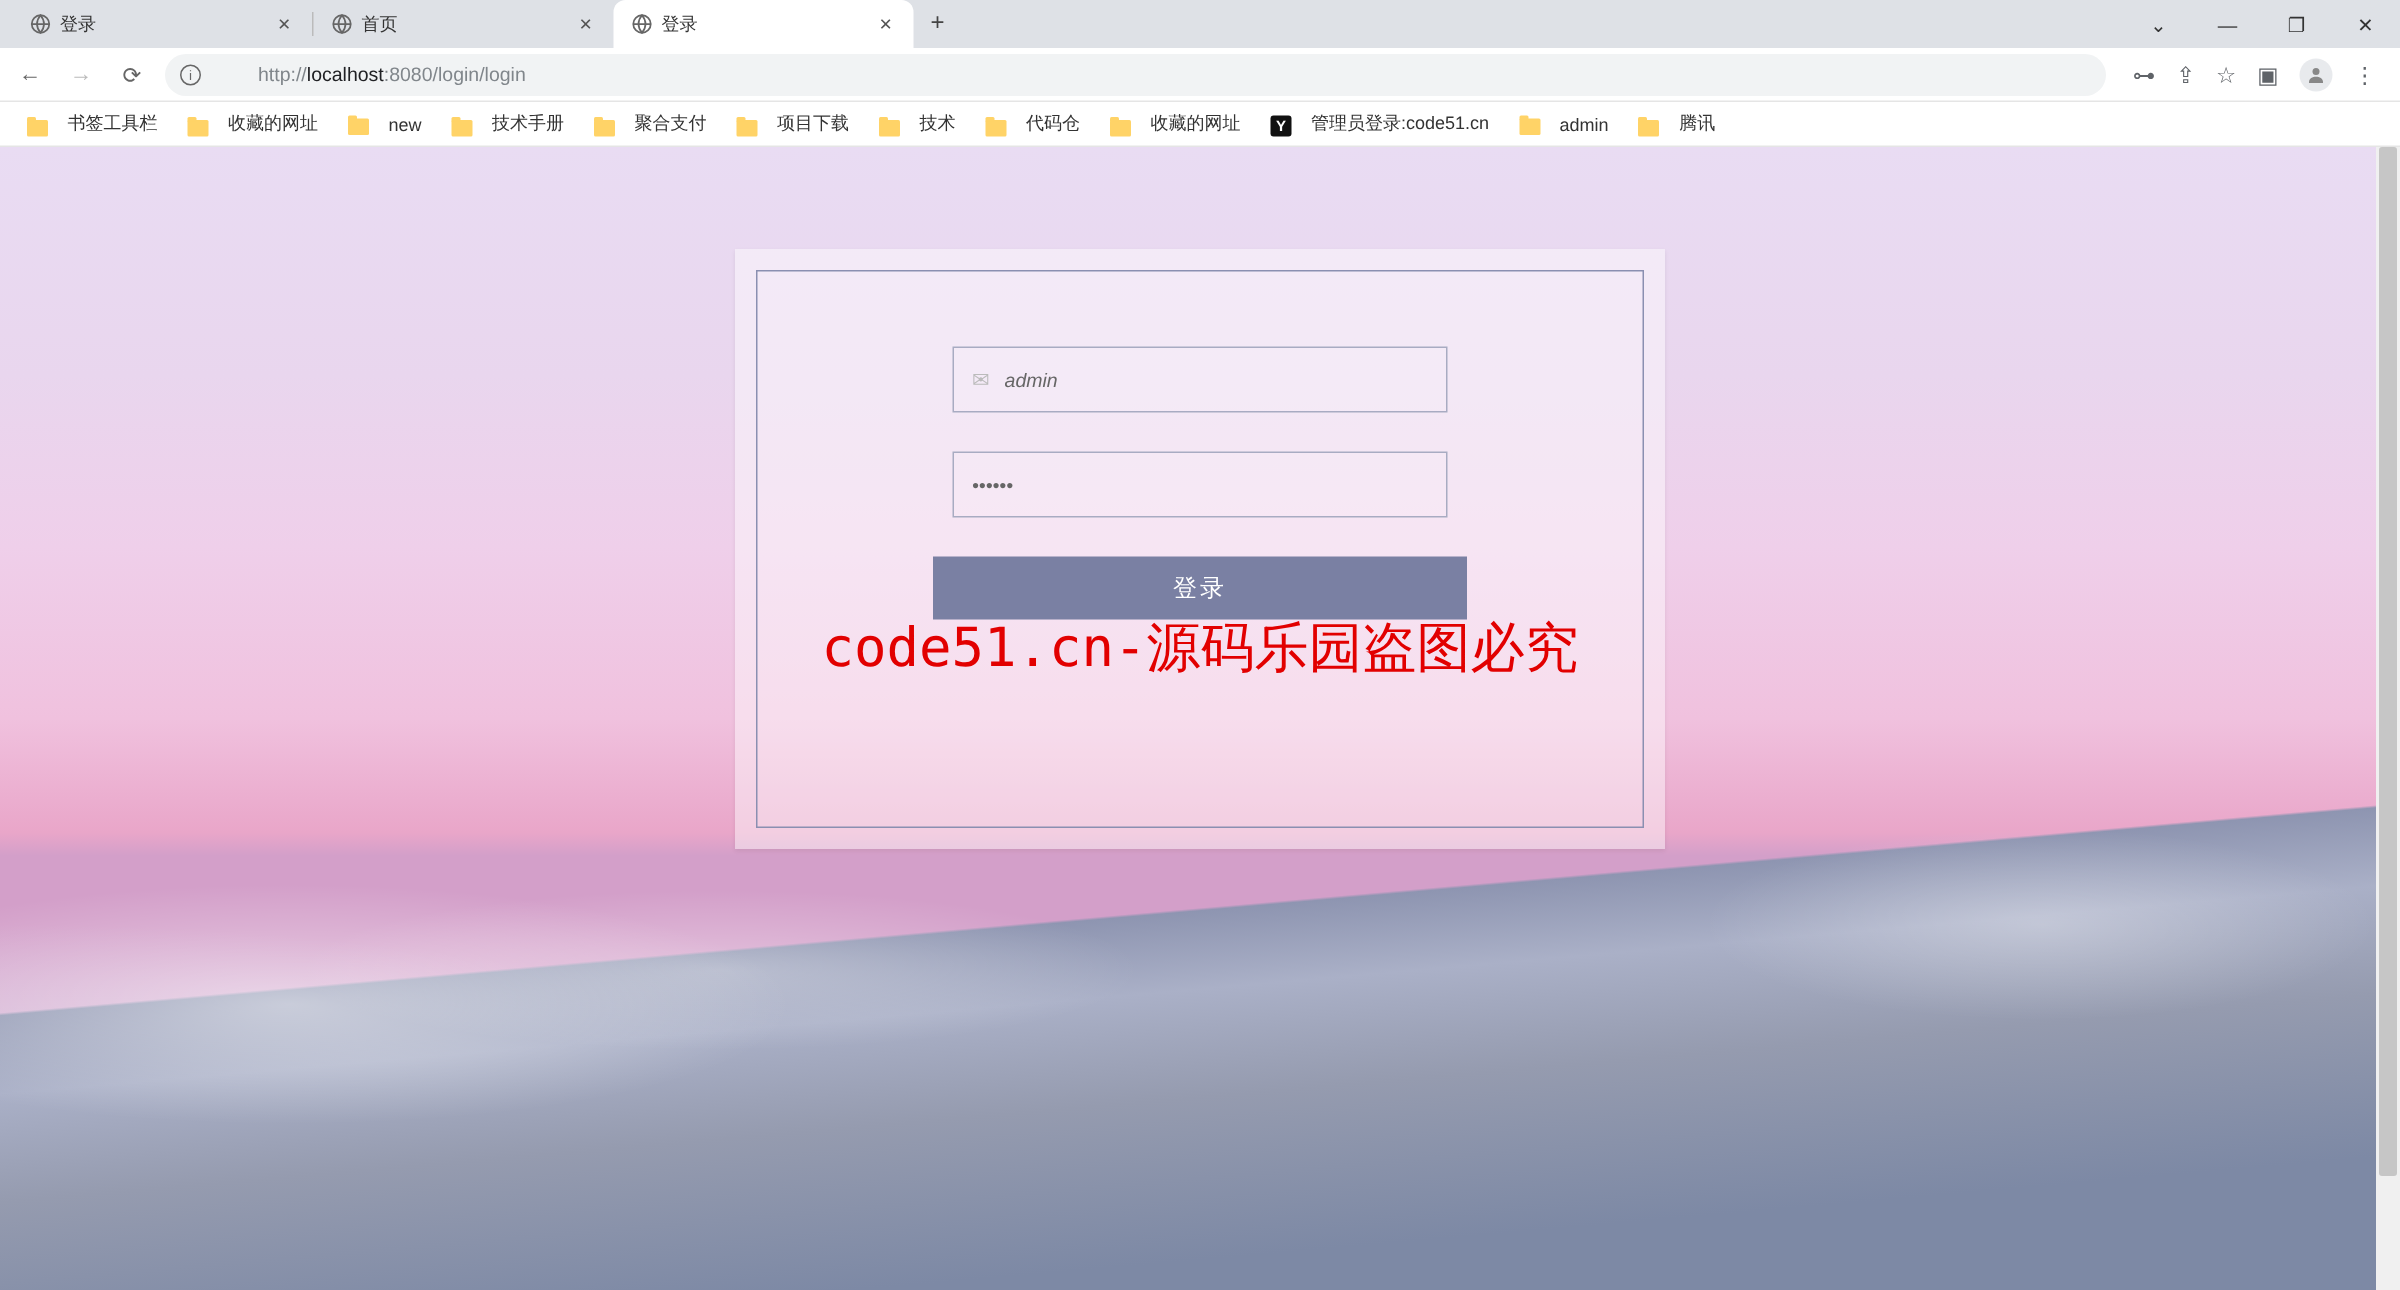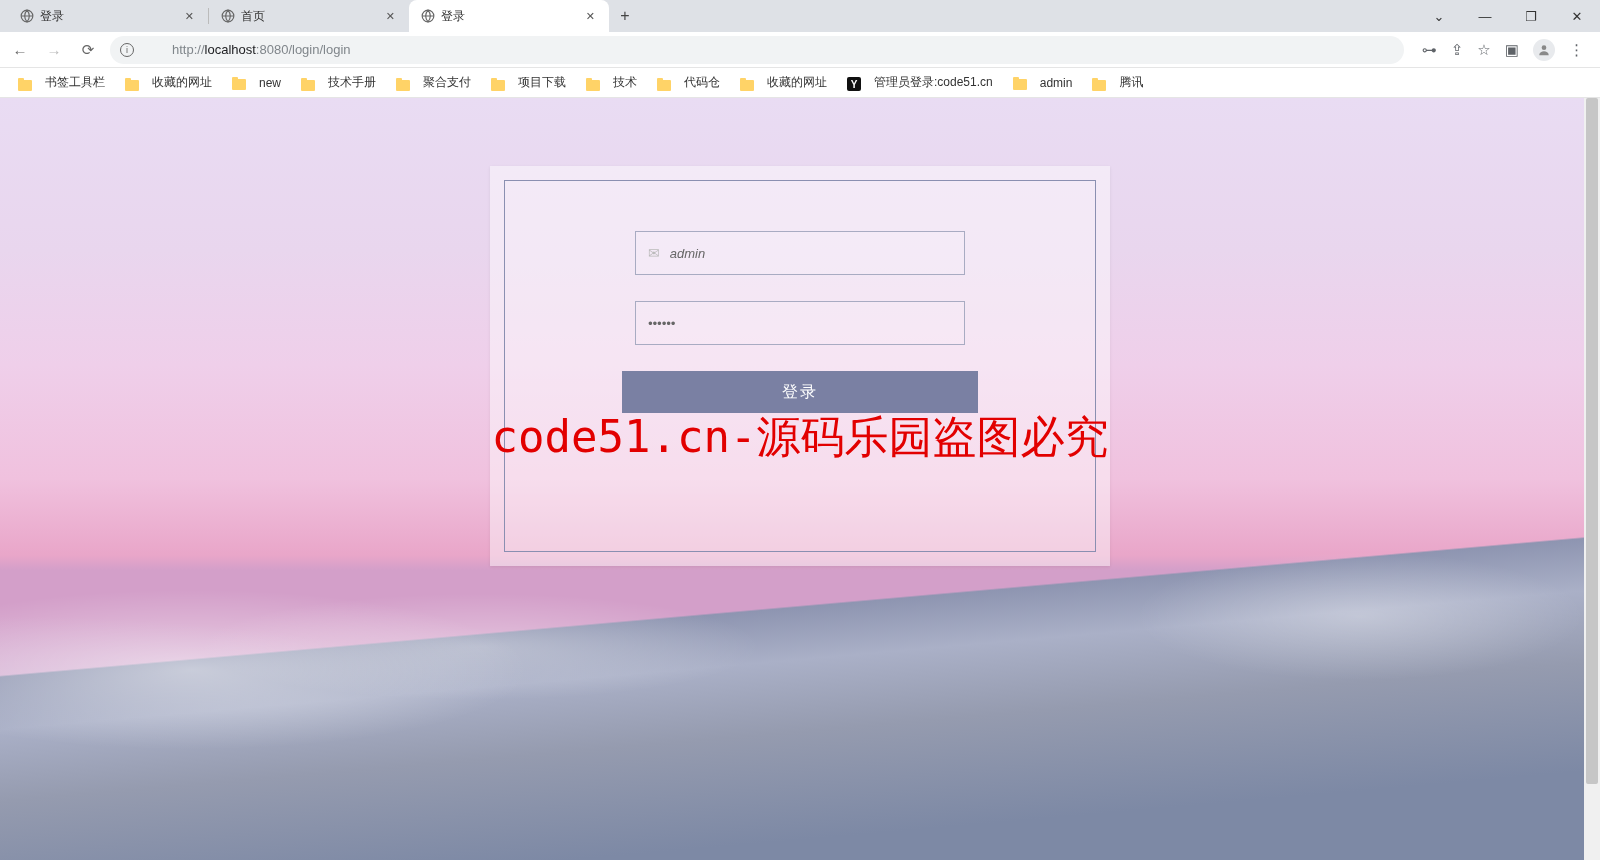--- a/index.html
+++ b/index.html
@@ -89,7 +89,7 @@
 }
 .watermark {
   position: absolute; top: 310px; left: 50%; transform: translateX(-50%);
-  font-size: 44px; color: #e20000; font-family: "SimHei", monospace; white-space: nowrap;
+  font-size: 36px; color: #e20000; font-family: "SimHei", monospace; white-space: nowrap;
   pointer-events: none; font-weight: 500;
 }
 .scrollbar { position: absolute; right: 0; top: 0; width: 16px; height: 100%; background: #f0f0f0; }

